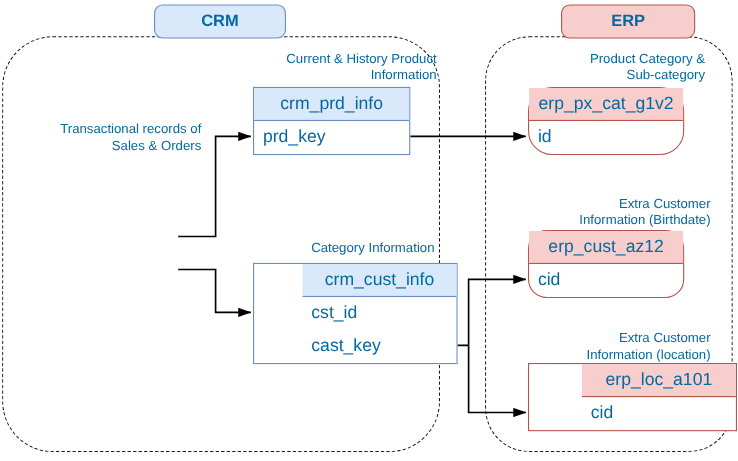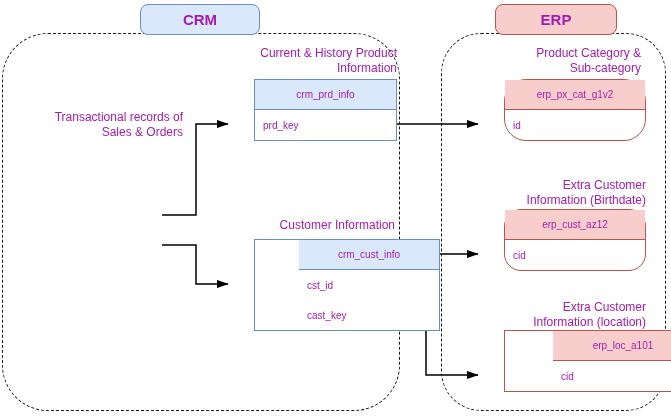--- a/index.html
+++ b/index.html
@@ -5,7 +5,7 @@
   html,body { margin:0; padding:0; background:#ffffff; }
   .canvas {
     position:relative; width:671px; height:419px; background:#ffffff;
-    font-family:"Liberation Sans", sans-serif; color:#a21caf; overflow:hidden;
+    font-family:"Liberation Sans", sans-serif; color:#0369a1; overflow:hidden;
   }
   .region { position:absolute; border:1px dashed #1a1a1a; background:transparent; }
   .region.crm { left:2px;   top:33px; width:396px; height:376px; border-radius:46px; }

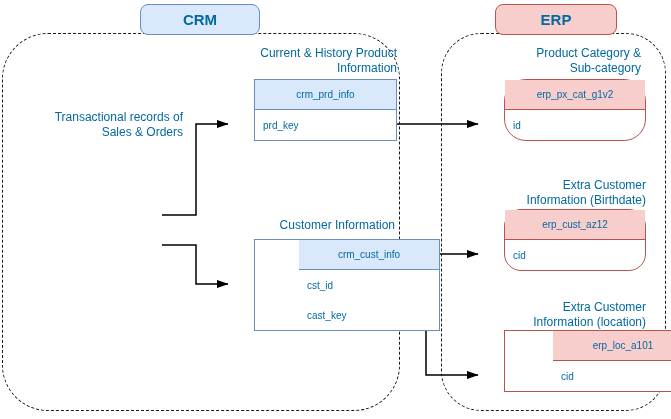--- a/index.html
+++ b/index.html
@@ -16,7 +16,7 @@
     font-weight:bold; font-size:15px; border-radius:8px;
   }
   .badge.crm { left:140px; top:4px; width:118px; background:#dae8fc; border:1px solid #6c8ebf; }
-  .badge.erp { left:495px; top:4px; width:120px; background:#f8cecc; border:1px solid #b85450; }
+  .badge.erp { left:510px; top:4px; width:120px; background:#f8cecc; border:1px solid #b85450; }
 
   .caption {
     position:absolute; text-align:right; font-size:12px; line-height:15px;

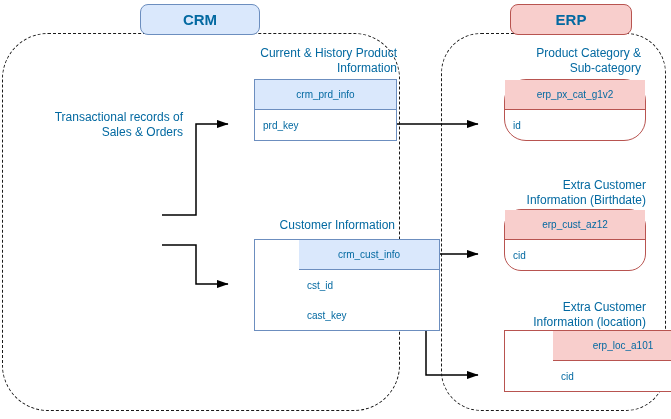--- a/index.html
+++ b/index.html
@@ -29,7 +29,7 @@
   .cap5 { left:455px; top:178px; width:191px; }
   .cap6 { left:455px; top:300px; width:191px; }
 
-  .tbl { position:absolute; background:#ffffff; font-size:10px;margin-left:24px; }
+  .tbl { position:absolute; background:#ffffff; font-size:16px; }
   .tbl .hdr {
     height:29px; display:flex; align-items:center; justify-content:center;
     border-bottom:1px solid;

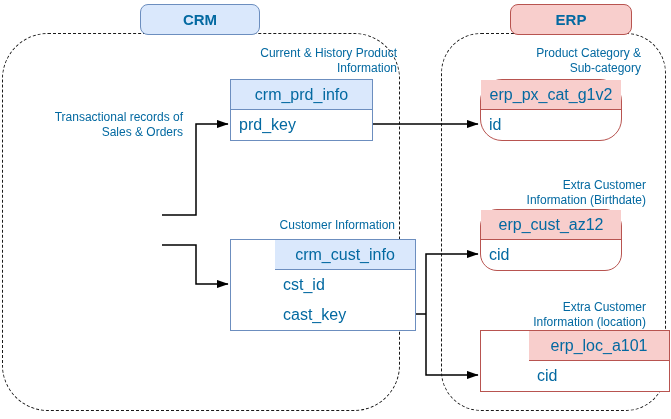--- a/index.html
+++ b/index.html
@@ -80,7 +80,7 @@
 Sales &amp; Orders</div>
   <div class="caption cap2">Current &amp; History Product
 Information</div>
-  <div class="caption cap3">Customer Information</div>
+  <div class="caption cap3">Category Information</div>
   <div class="caption cap4">Product Category &amp;
 Sub-category</div>
   <div class="caption cap5">Extra Customer

